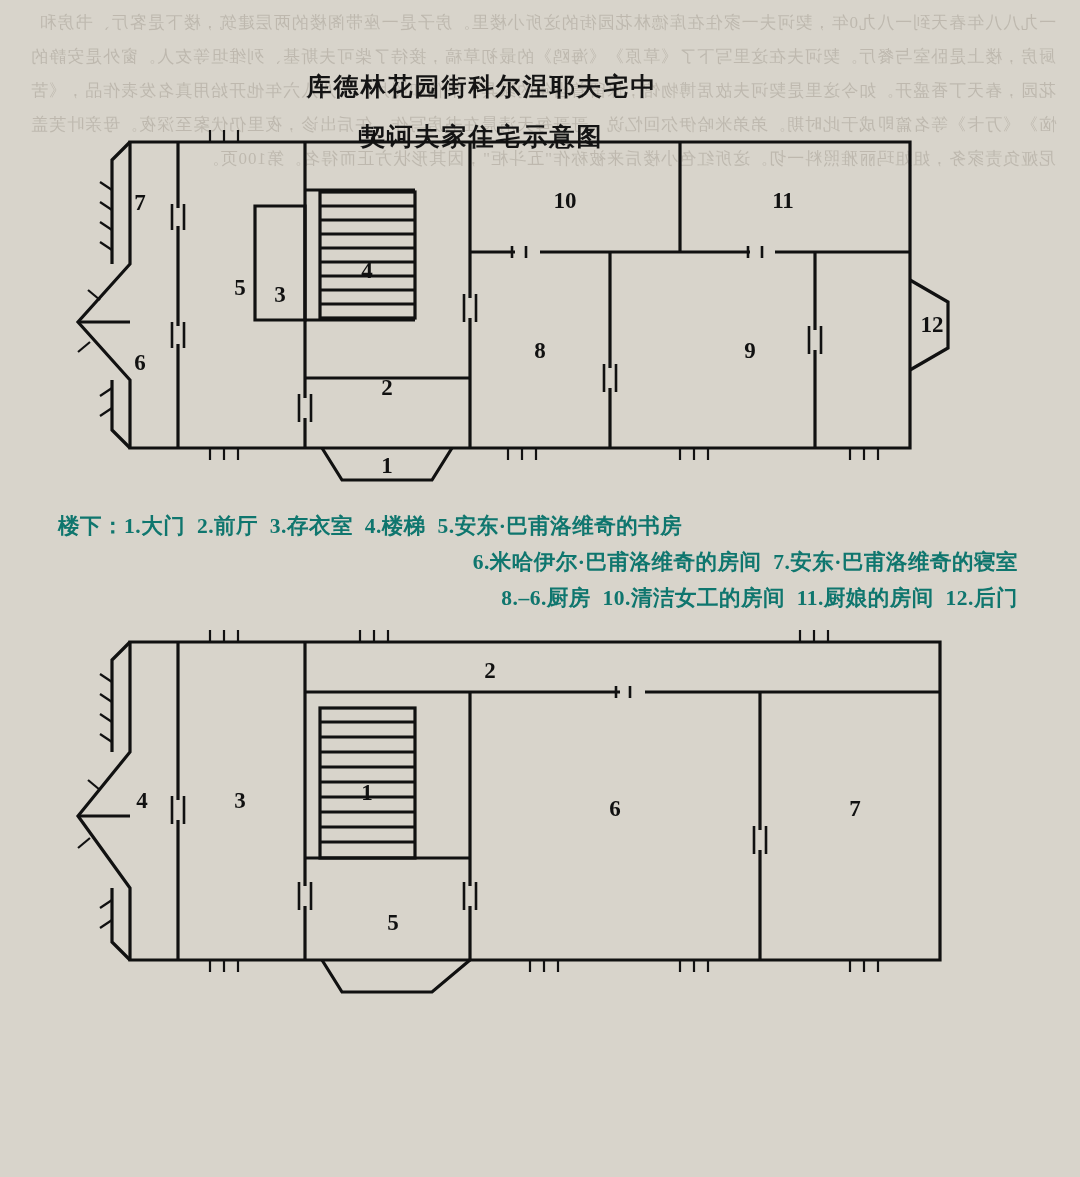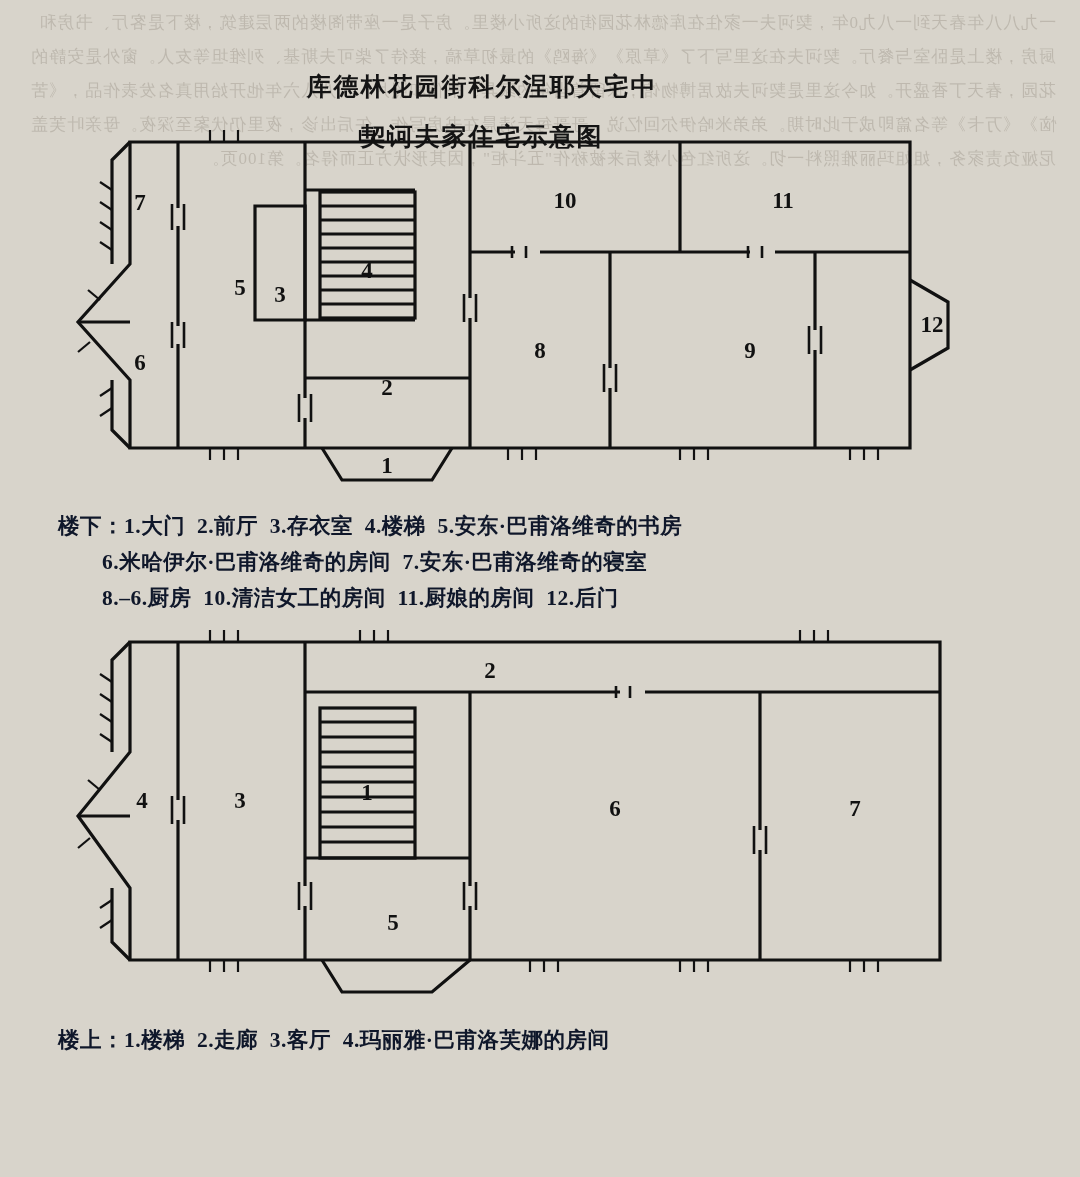--- a/index.html
+++ b/index.html
@@ -49,7 +49,7 @@
     font-size:21.5px;
     line-height:36px;
     letter-spacing:.5px;
-    color:#0f172a;
+    color:#0f766e;
     font-family:"Liberation Serif","DejaVu Serif",serif;
     font-weight:600;
   }

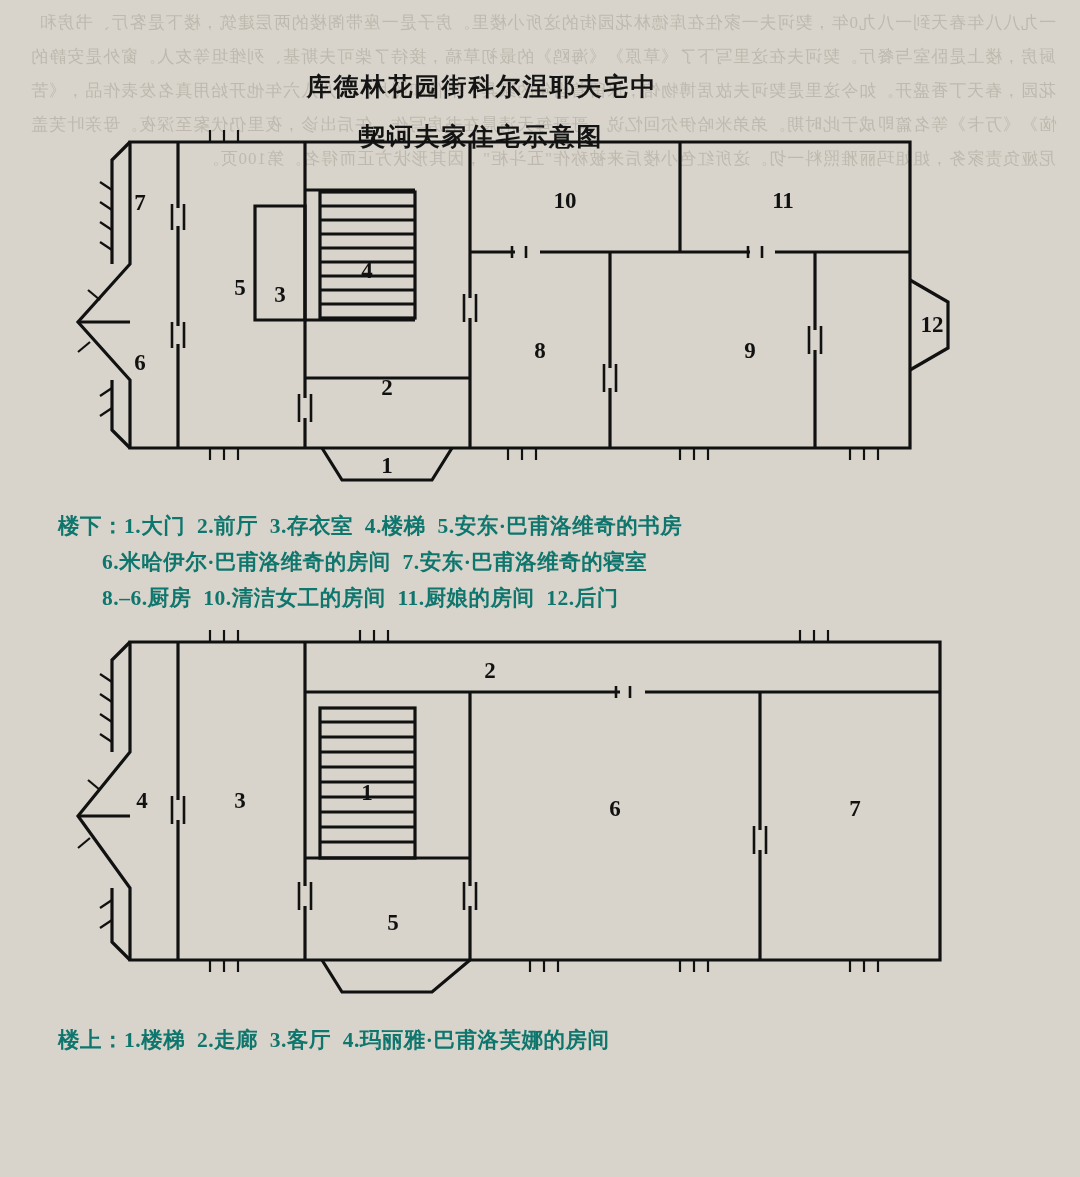--- a/index.html
+++ b/index.html
@@ -54,7 +54,7 @@
     font-weight:600;
   }
   .legend div{white-space:pre;}
-  .legend .indent{padding-left:44px;}
+  .legend .indent{padding-left:44px;text-align:right;}
 
   .num{
     font-family:"Liberation Serif","DejaVu Serif",serif;

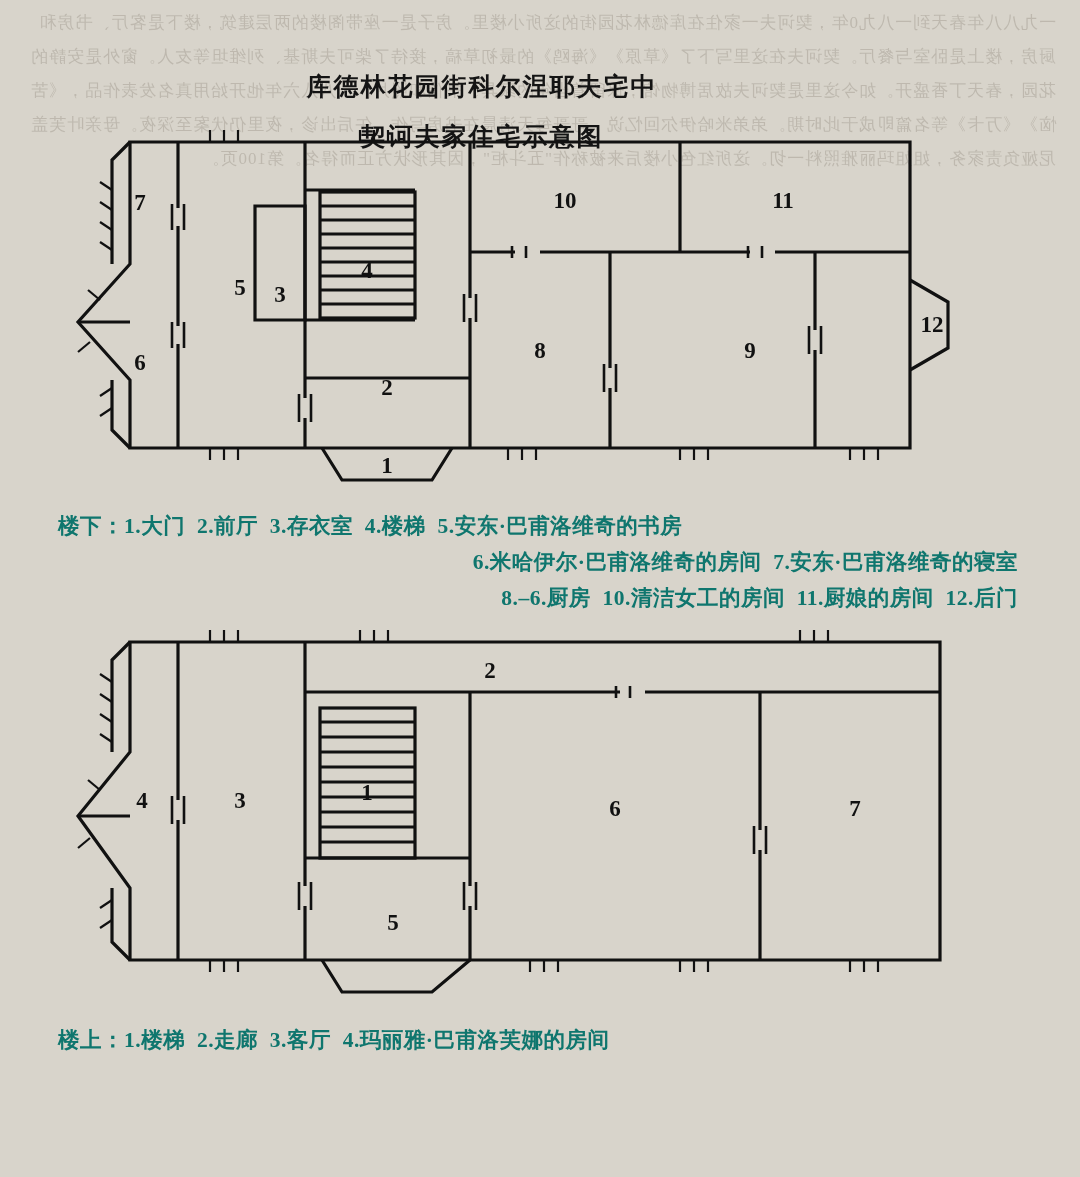--- a/index.html
+++ b/index.html
@@ -292,7 +292,6 @@
   </div>
 
   <div class="legend" style="left:58px;top:1022px;width:960px;">
-    <div>楼上：1.楼梯  2.走廊  3.客厅  4.玛丽雅·巴甫洛芙娜的房间</div>
   </div>
 
 </div>

